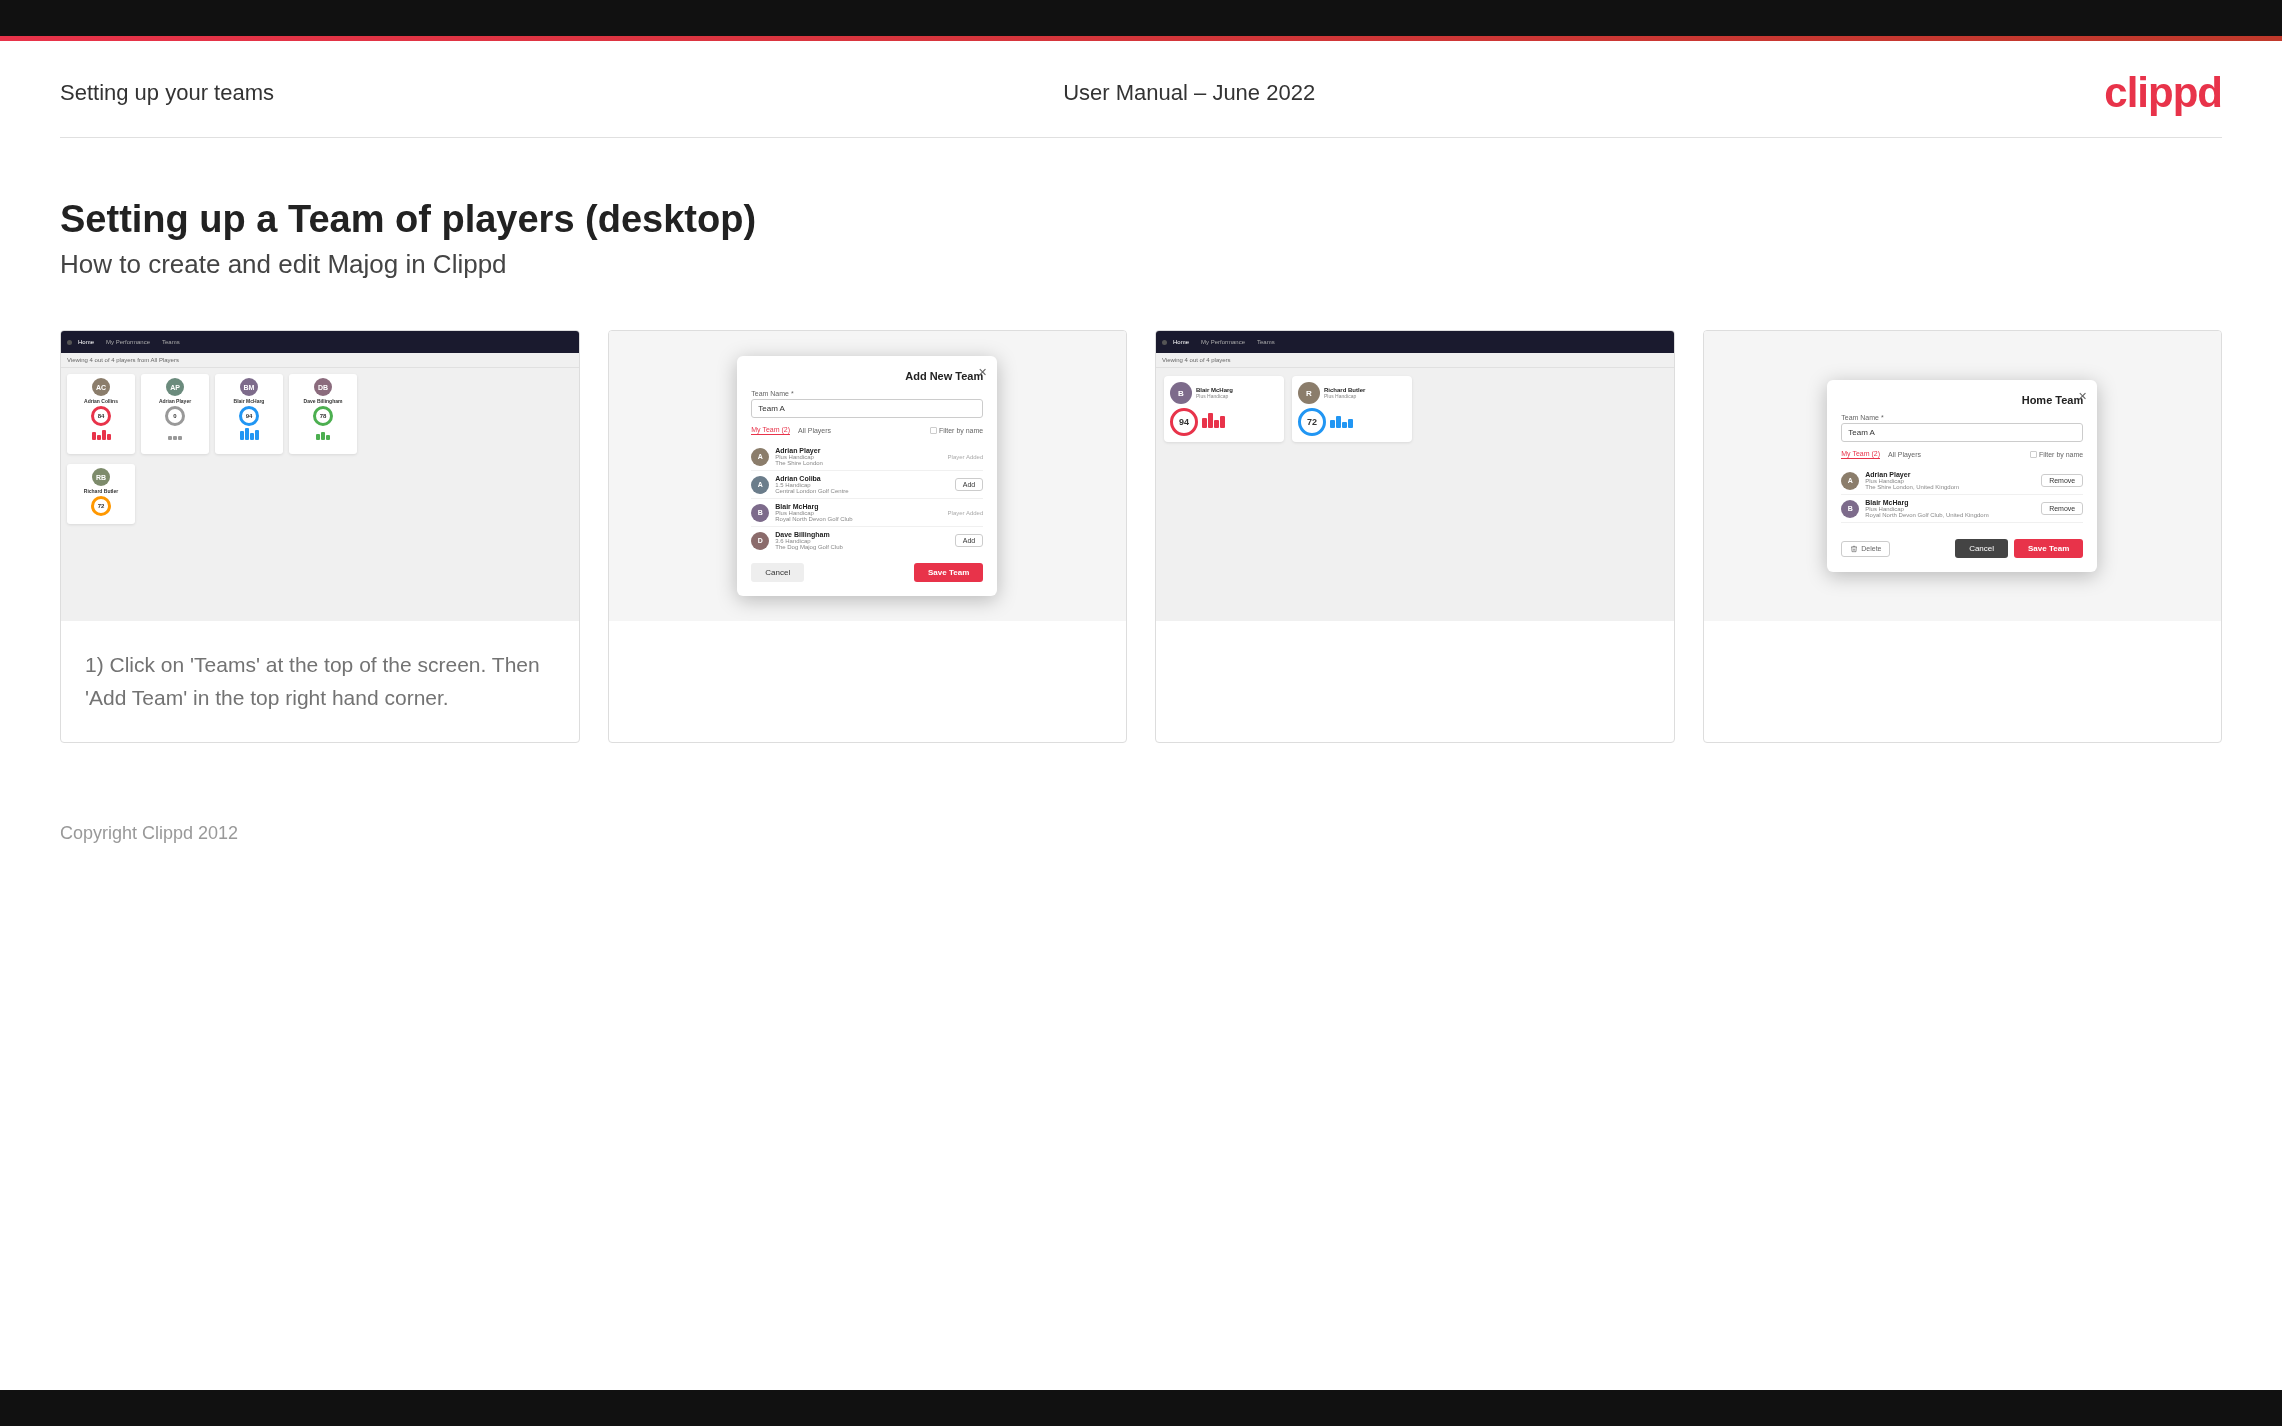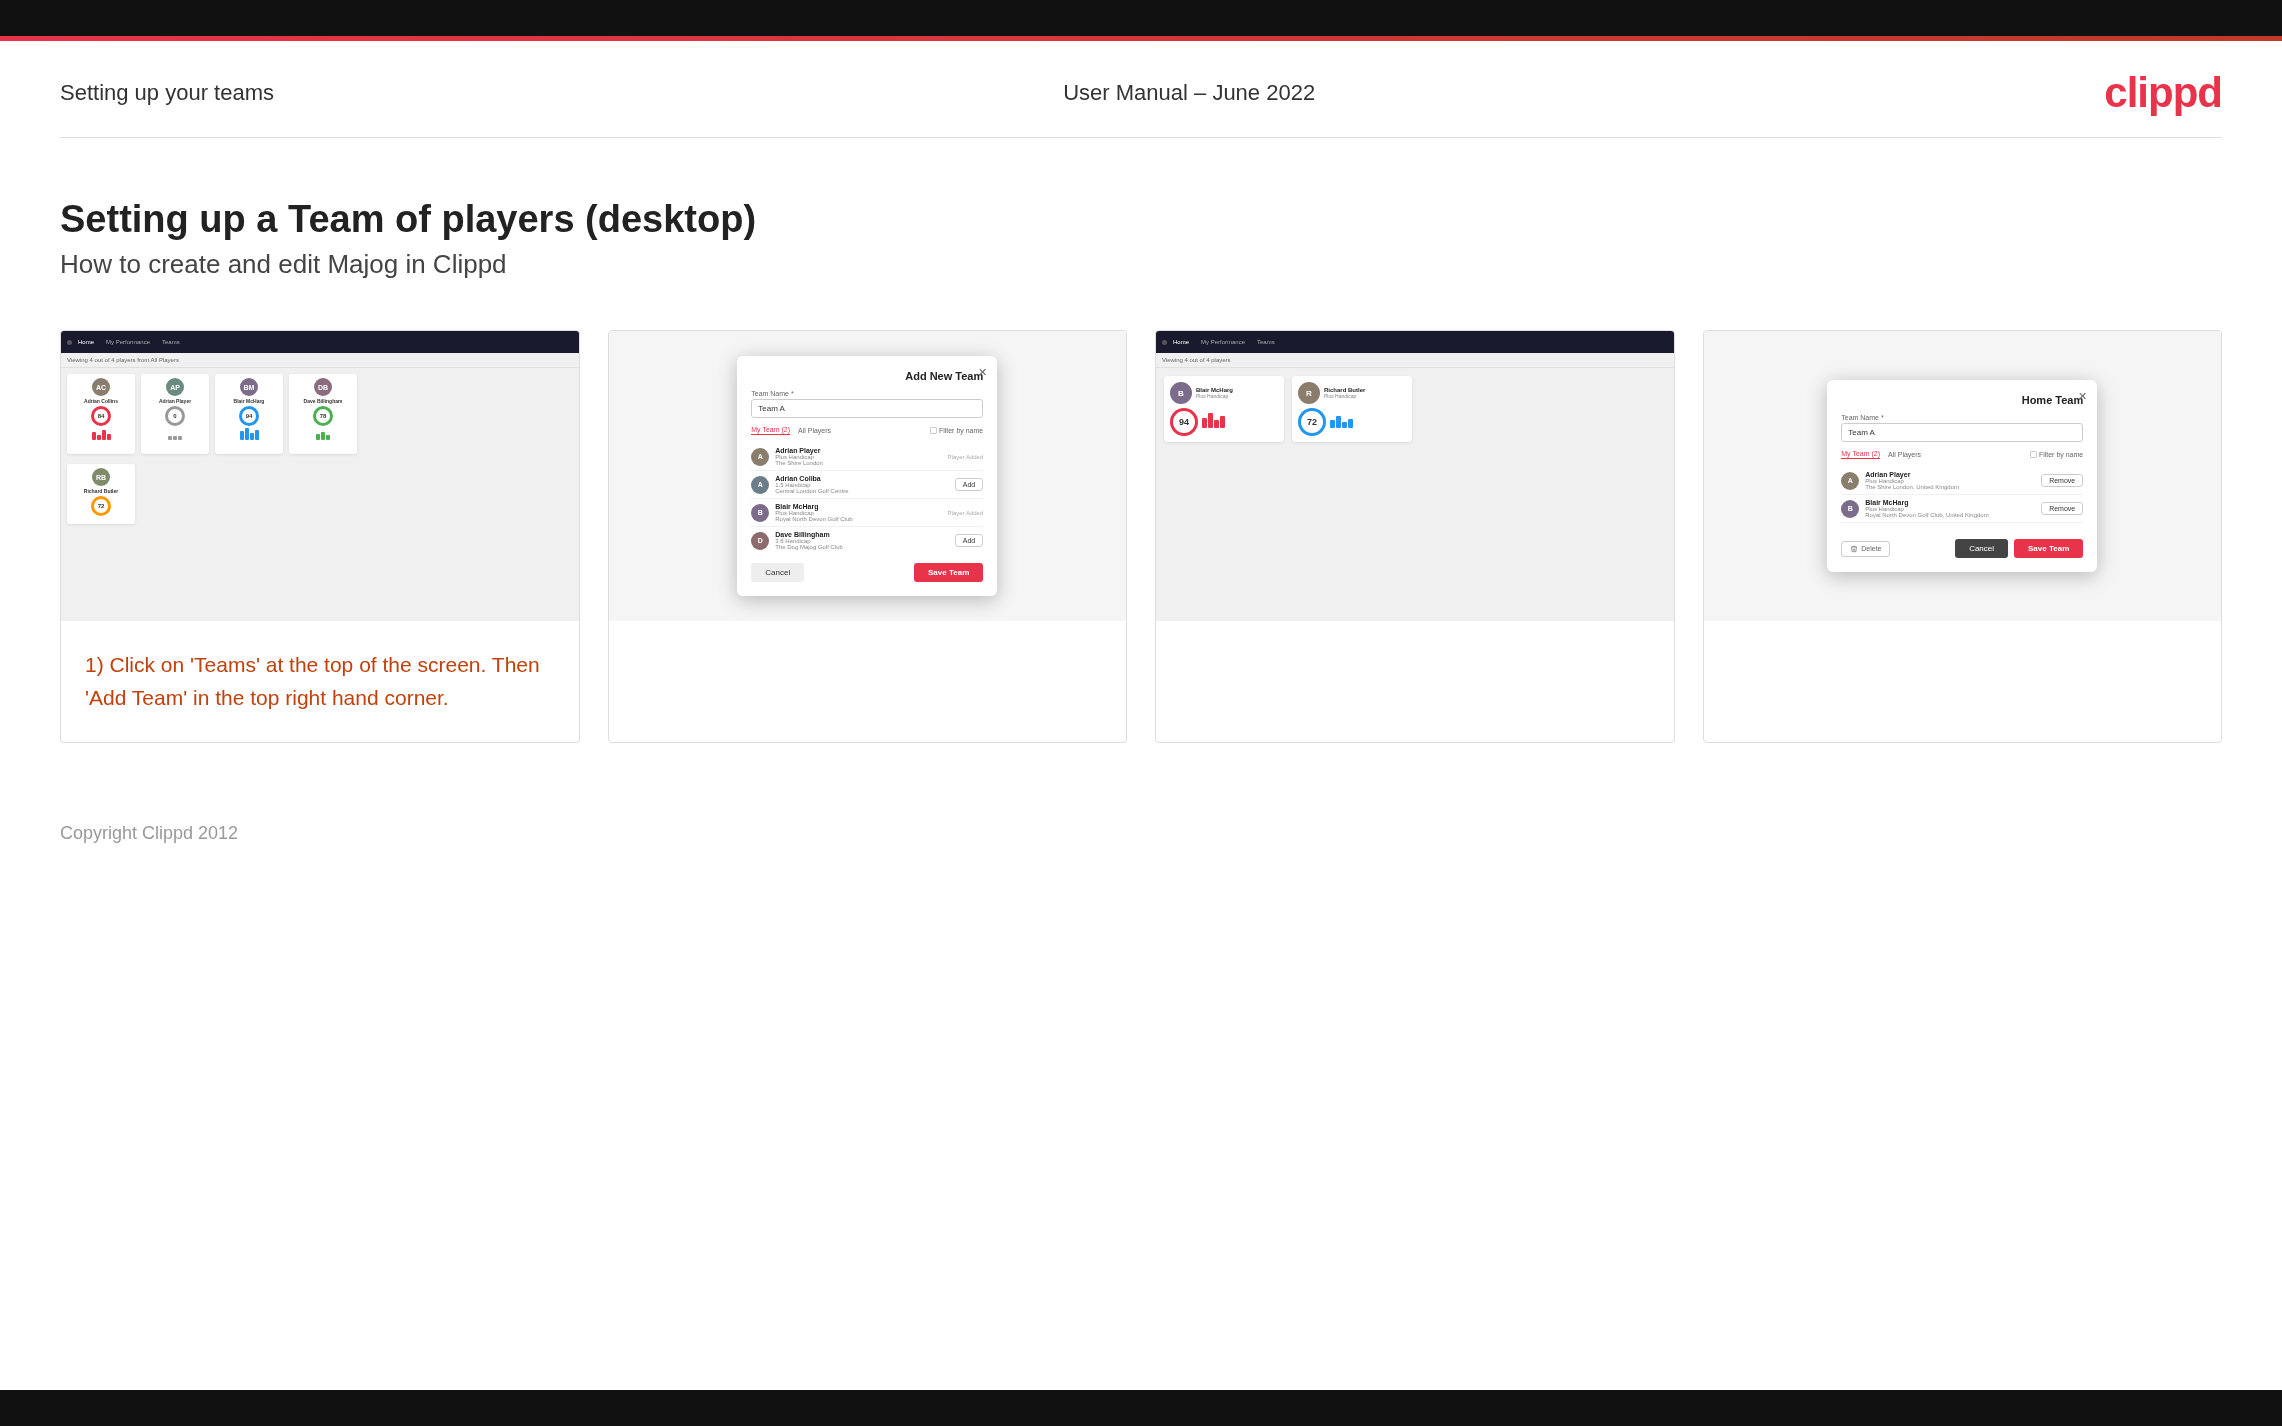--- a/index.html
+++ b/index.html
@@ -103,7 +103,7 @@
       padding: 28px 24px;
       font-size: 21px;
       line-height: 1.55;
-      color: #c2410c;
+      color: #737373;
       flex: 1;
     }
 

